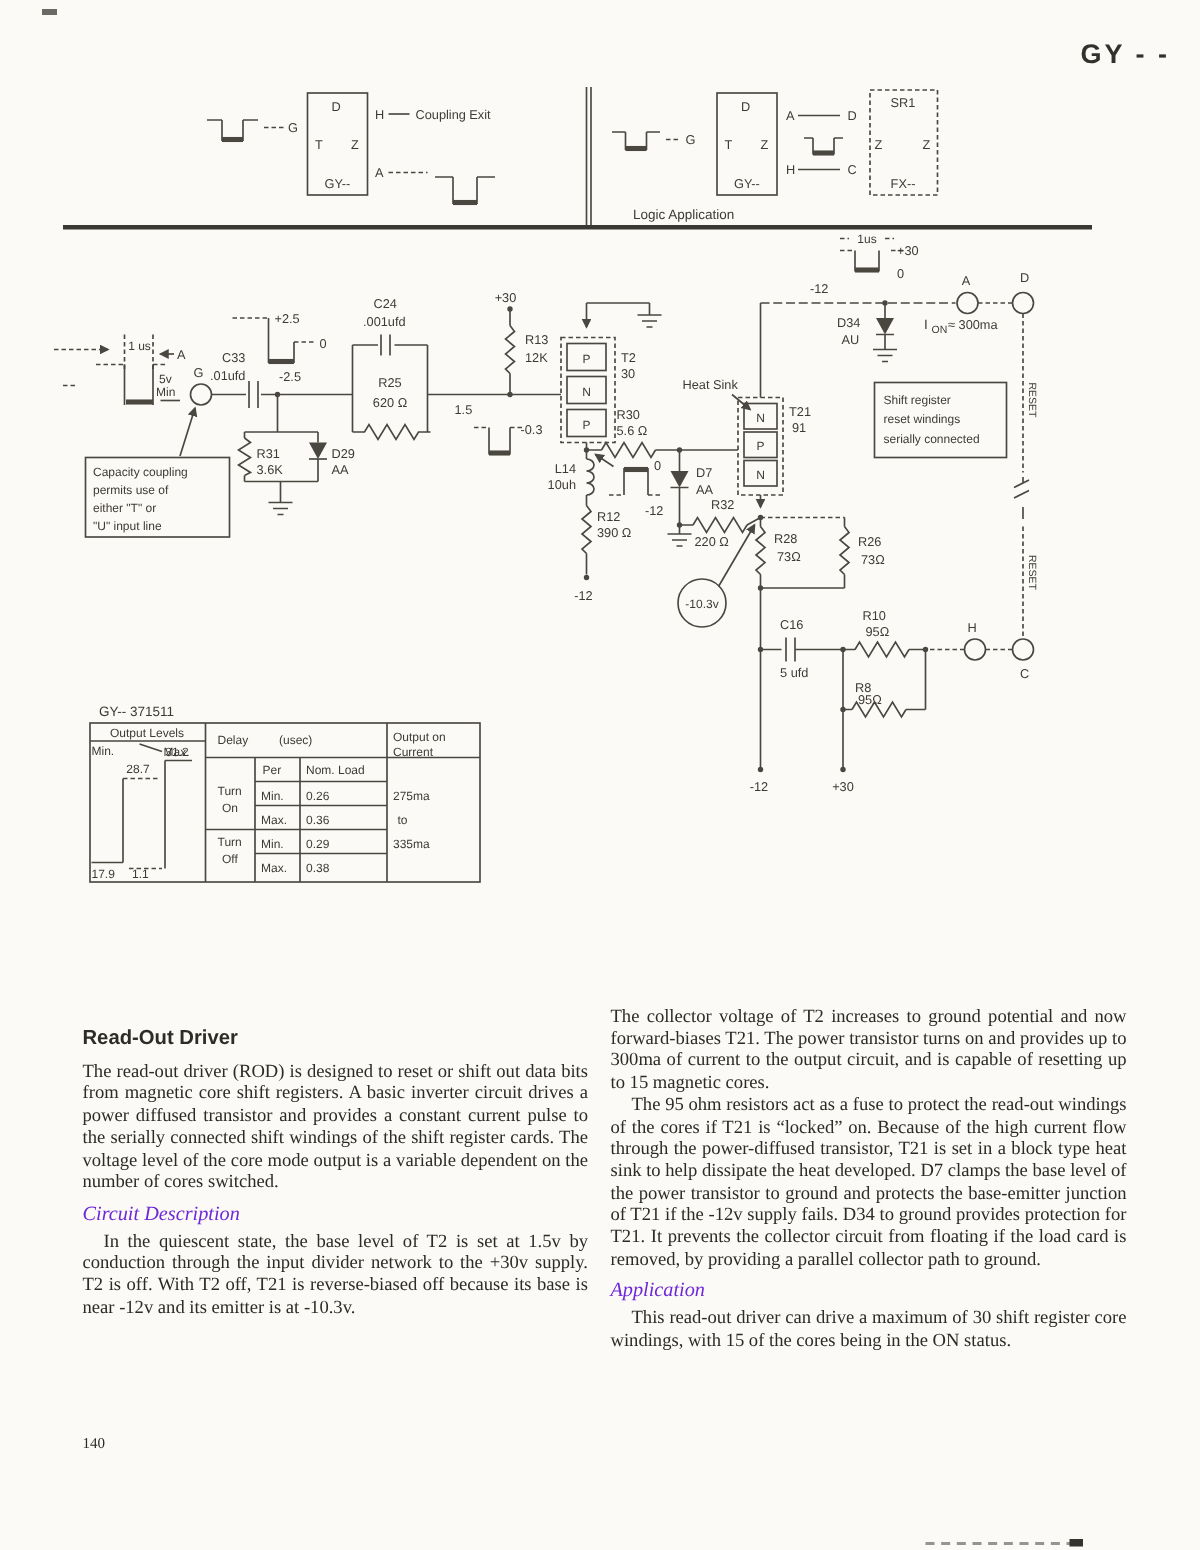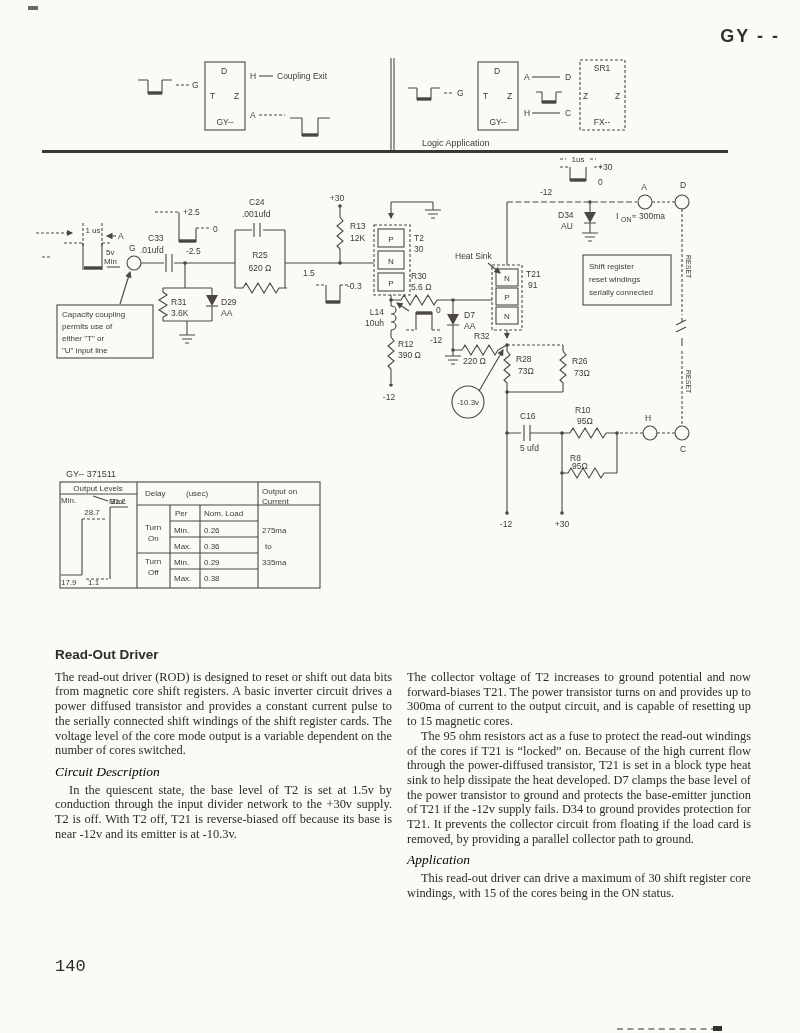--- a/index.html
+++ b/index.html
@@ -20,7 +20,7 @@
   .thickrule{position:absolute;left:42px;top:150px;width:686px;height:3px;background:#3a3833;}
   #cols{position:absolute;left:0;top:648px;width:800px;}
   .col{position:absolute;top:0;font-size:12.4px;line-height:14.7px;text-align:justify;}
-  #colL{left:55px;width:337px;}
+  #colL{left:55px;width:337px;margin-top:37px;}
   #colR{left:407px;width:344px;padding-top:22px;}
   .col p{margin:0;}
   .ind{text-indent:14px;}

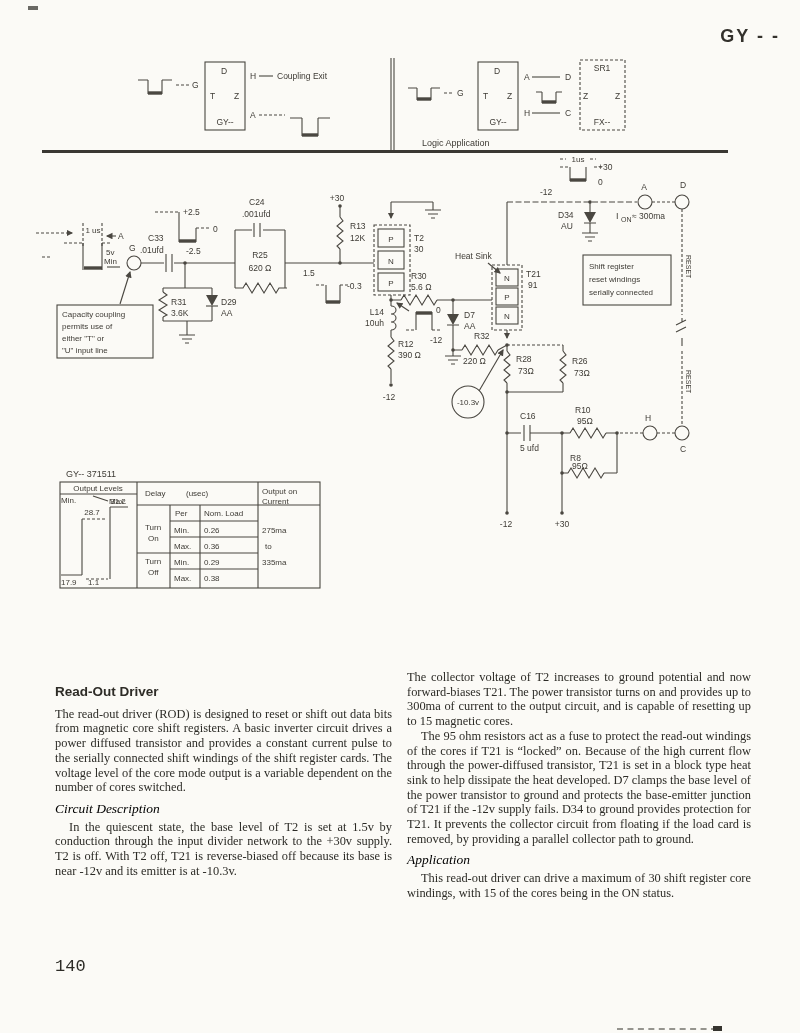--- a/index.html
+++ b/index.html
@@ -26,7 +26,7 @@
   .ind{text-indent:14px;}
   h2{font-family:"Liberation Sans",sans-serif;font-size:13.5px;margin:0 0 7px 0;color:#2e2c27;}
   h3{font-family:"Liberation Serif",serif;font-style:italic;font-weight:normal;font-size:13.5px;
-     margin:7px 0 3px 0;color:#000000;}
+     margin:7px 0 3px 0;color:#6d28d9;}
   #pagenum{position:absolute;left:55px;top:957px;font-size:17px;font-family:Liberation Mono, monospace;}
   .noise1{position:absolute;left:28px;top:6px;width:10px;height:4px;background:#3a3833;opacity:.75;}
   .noise2{position:absolute;left:617px;top:1028px;width:100px;border-top:2px dashed #6b6963;opacity:.7;}

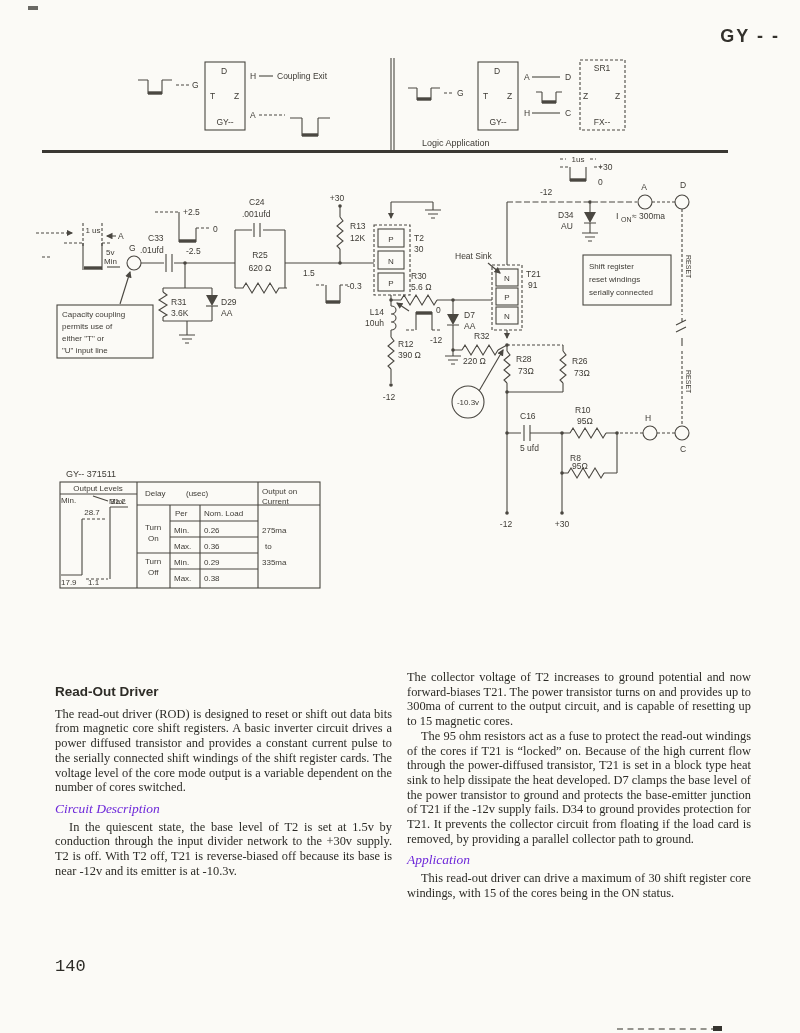--- a/index.html
+++ b/index.html
@@ -27,7 +27,7 @@
   h2{font-family:"Liberation Sans",sans-serif;font-size:13.5px;margin:0 0 7px 0;color:#2e2c27;}
   h3{font-family:"Liberation Serif",serif;font-style:italic;font-weight:normal;font-size:13.5px;
      margin:7px 0 3px 0;color:#6d28d9;}
-  #pagenum{position:absolute;left:55px;top:957px;font-size:17px;font-family:Liberation Mono, monospace;}
+  #pagenum{position:absolute;left:55px;top:957px;font-size:10px;}
   .noise1{position:absolute;left:28px;top:6px;width:10px;height:4px;background:#3a3833;opacity:.75;}
   .noise2{position:absolute;left:617px;top:1028px;width:100px;border-top:2px dashed #6b6963;opacity:.7;}
   .noise3{position:absolute;left:713px;top:1026px;width:9px;height:5px;background:#35332e;}

